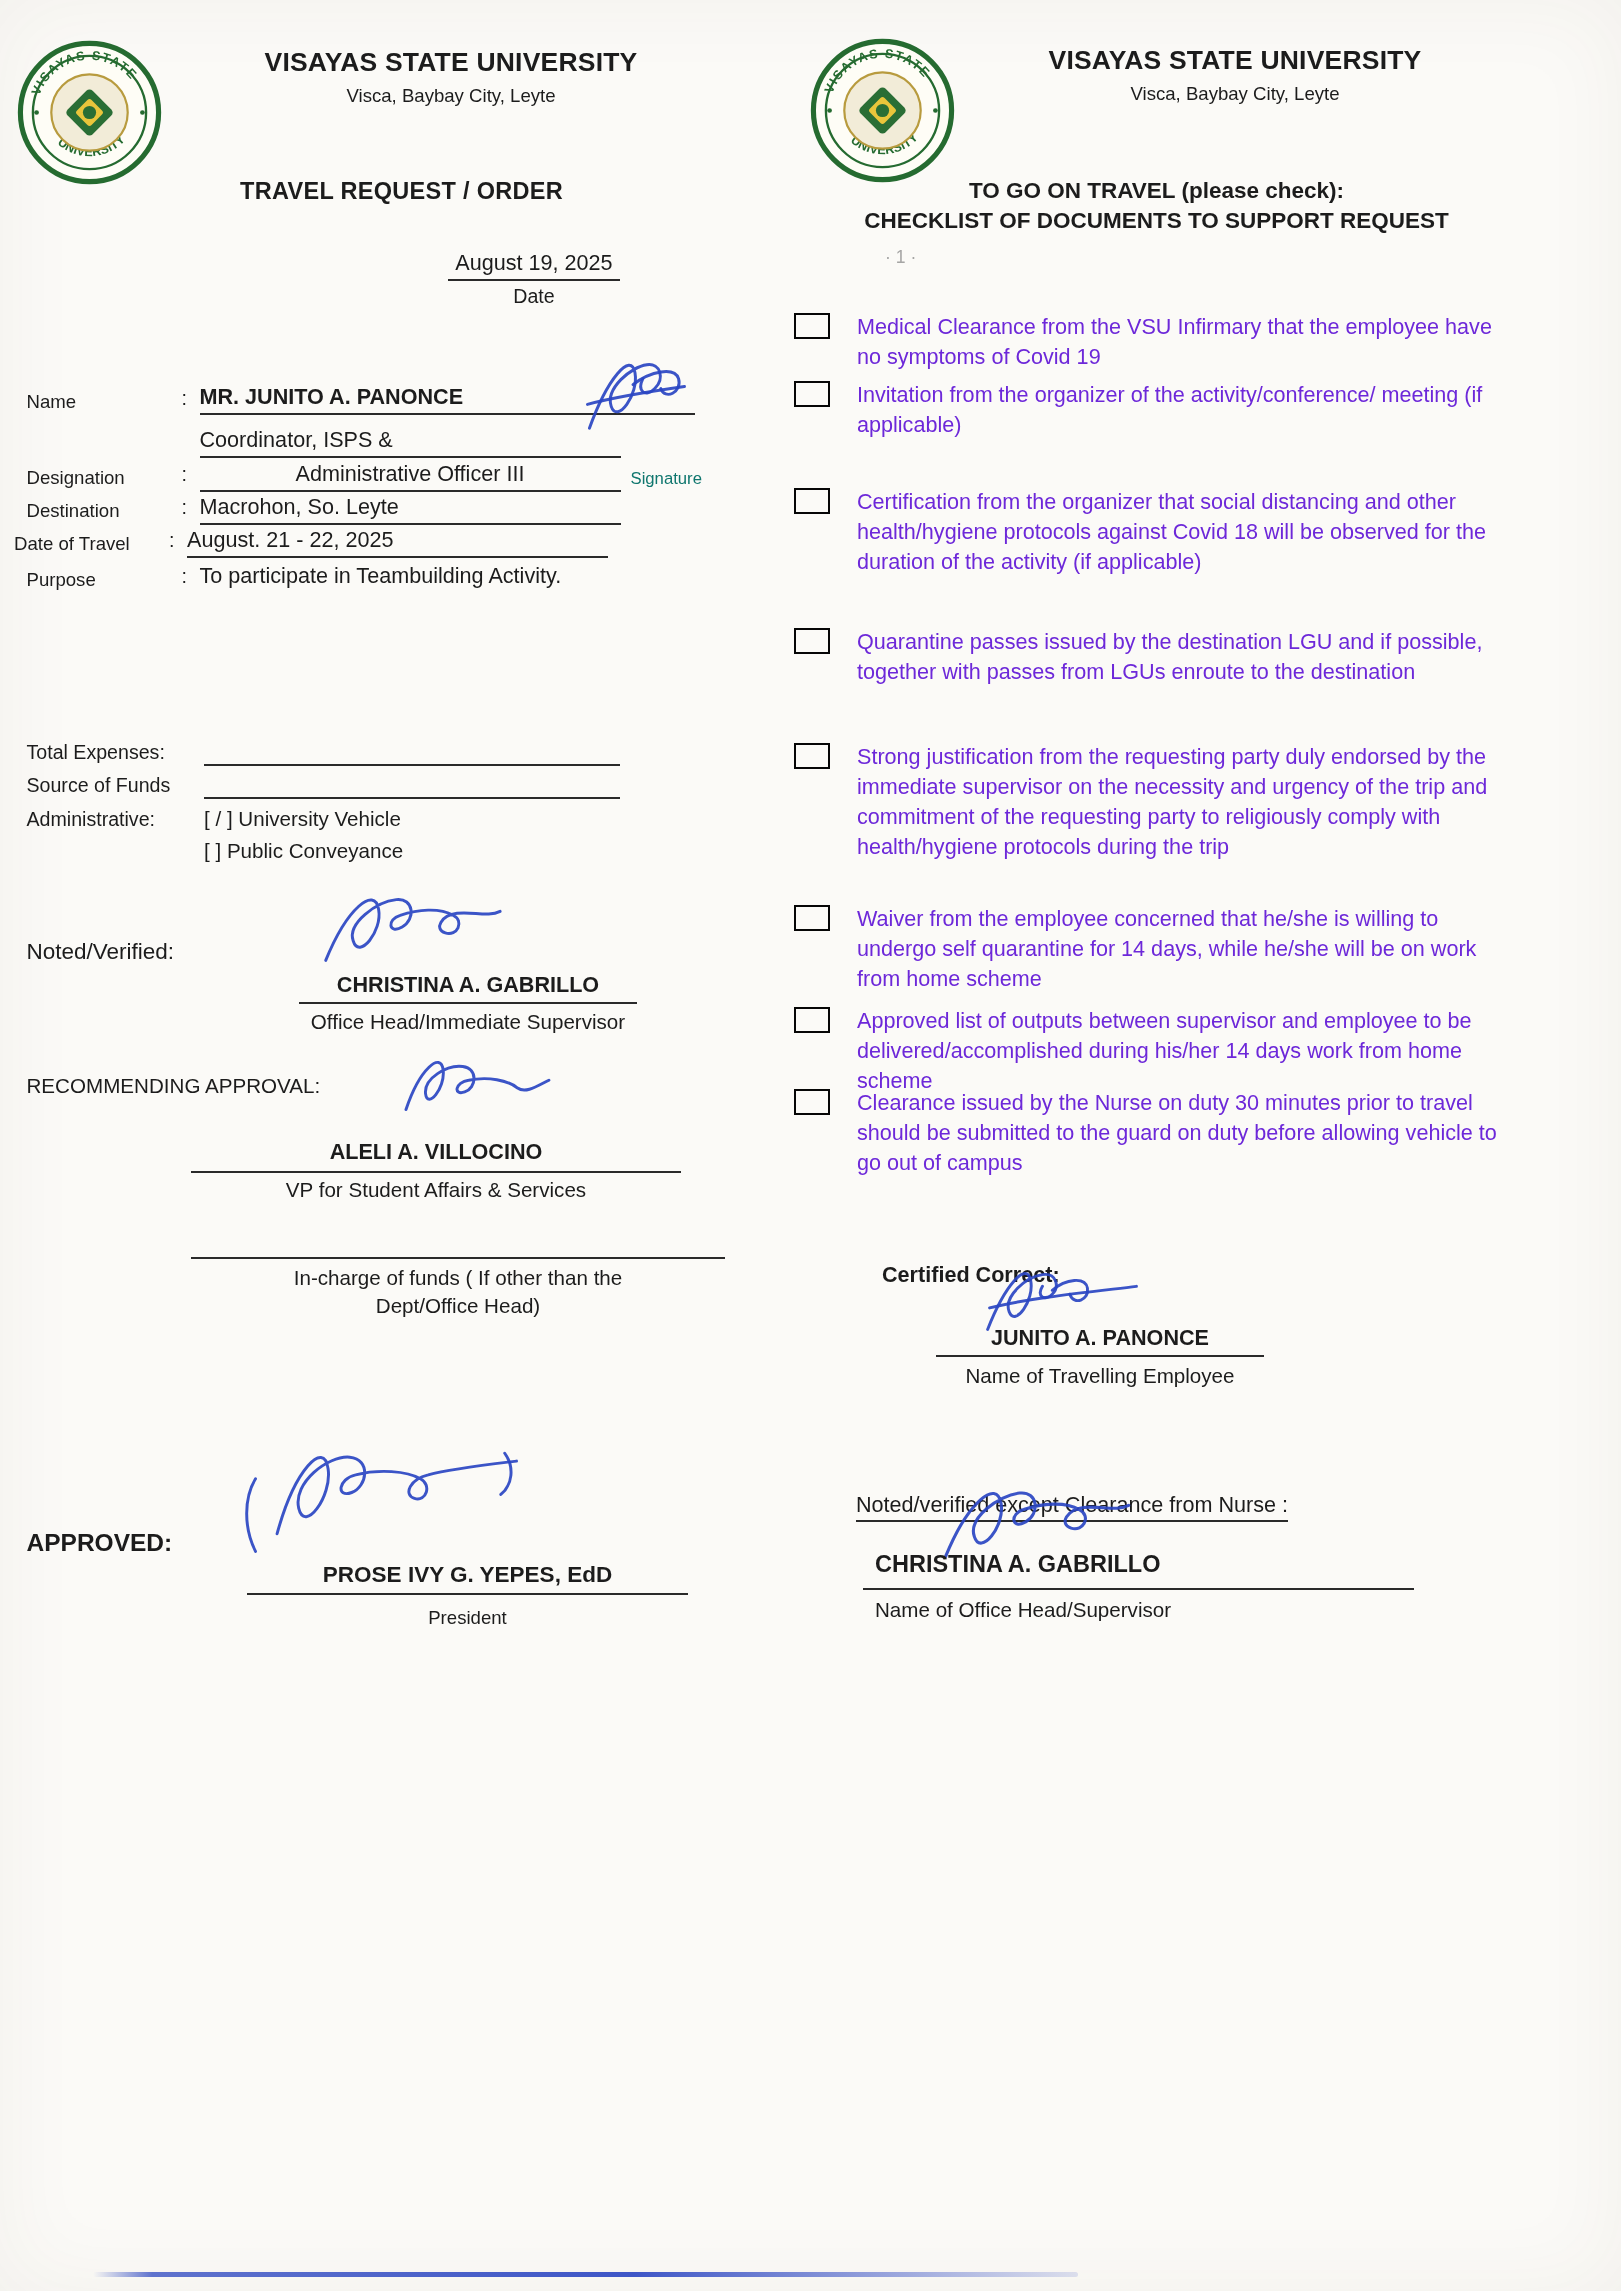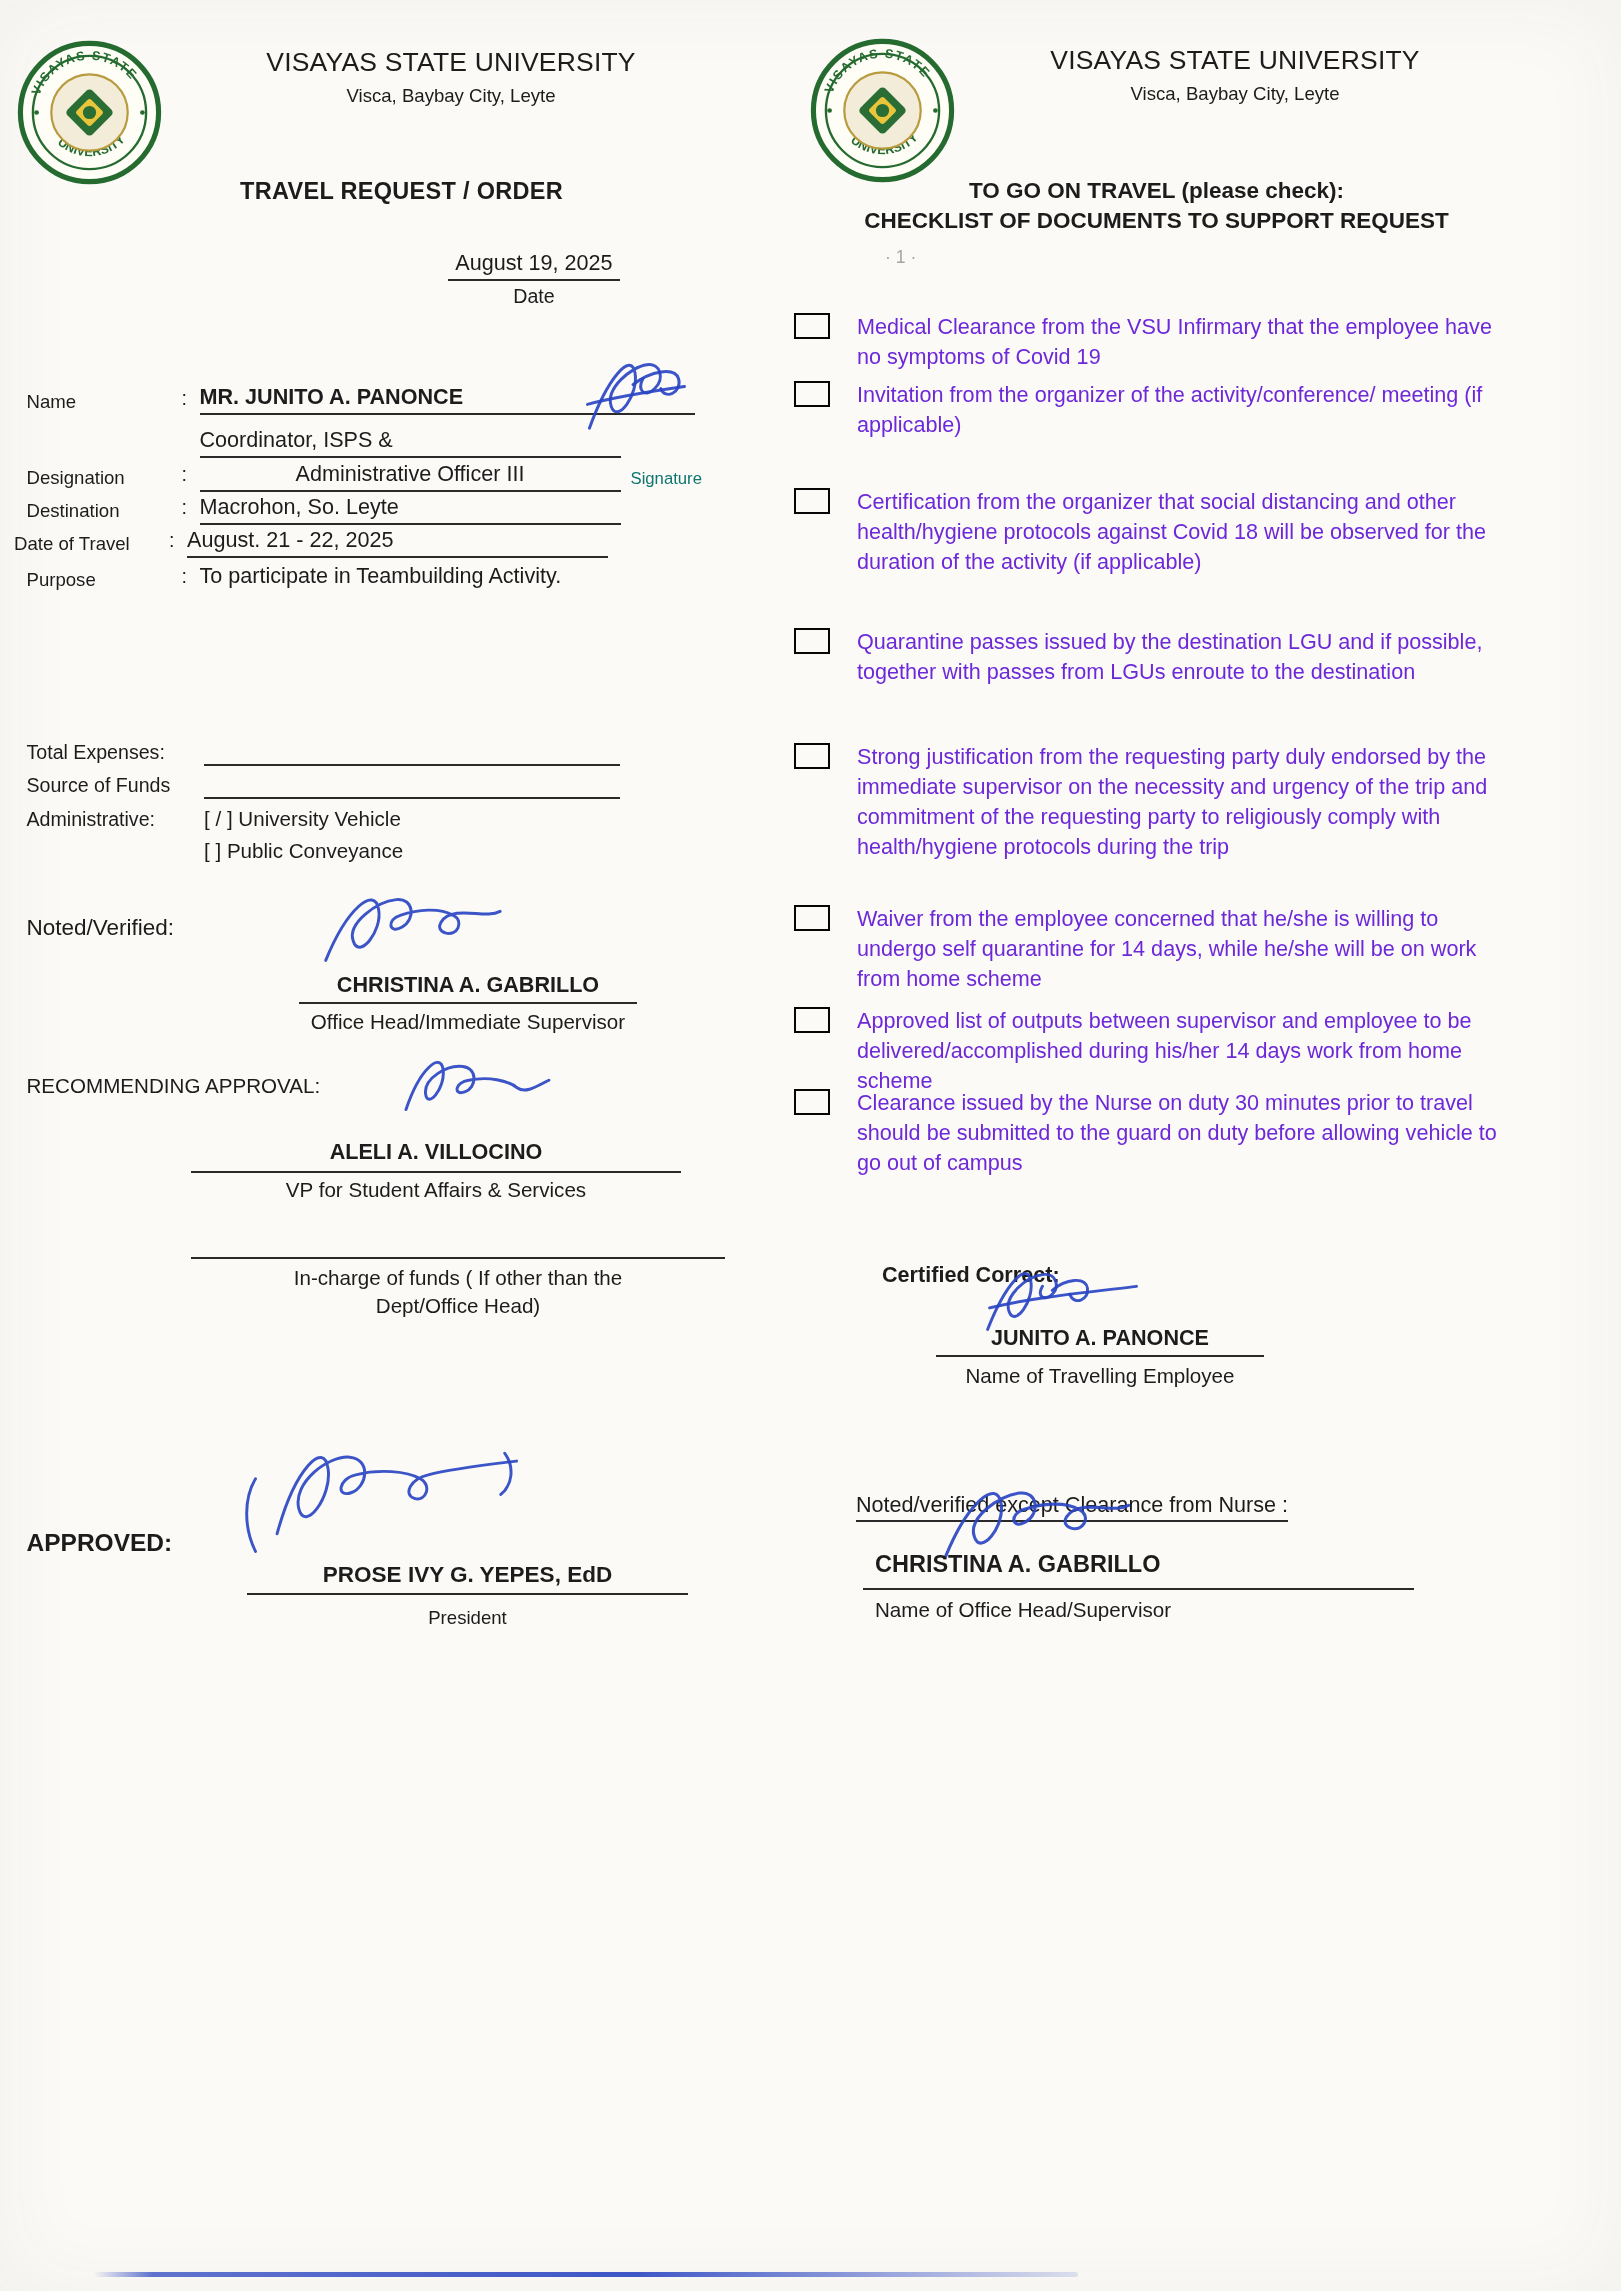--- a/index.html
+++ b/index.html
@@ -10,7 +10,7 @@
   .abs { position:absolute; }
   .center { text-align:center; }
   .bold { font-weight:700; }
-  .uni-name { font-size:26.5px; font-weight:400; letter-spacing:0.2px; }
+  .uni-name { font-size:26.5px; font-weight:700; letter-spacing:0.2px; }
   .uni-addr { font-size:18.6px; margin-top:6.9px; }
   .form-title { font-size:23.5px; font-weight:700; letter-spacing:0.3px; }
   .u { border-bottom:2px solid #2a2a2a; }

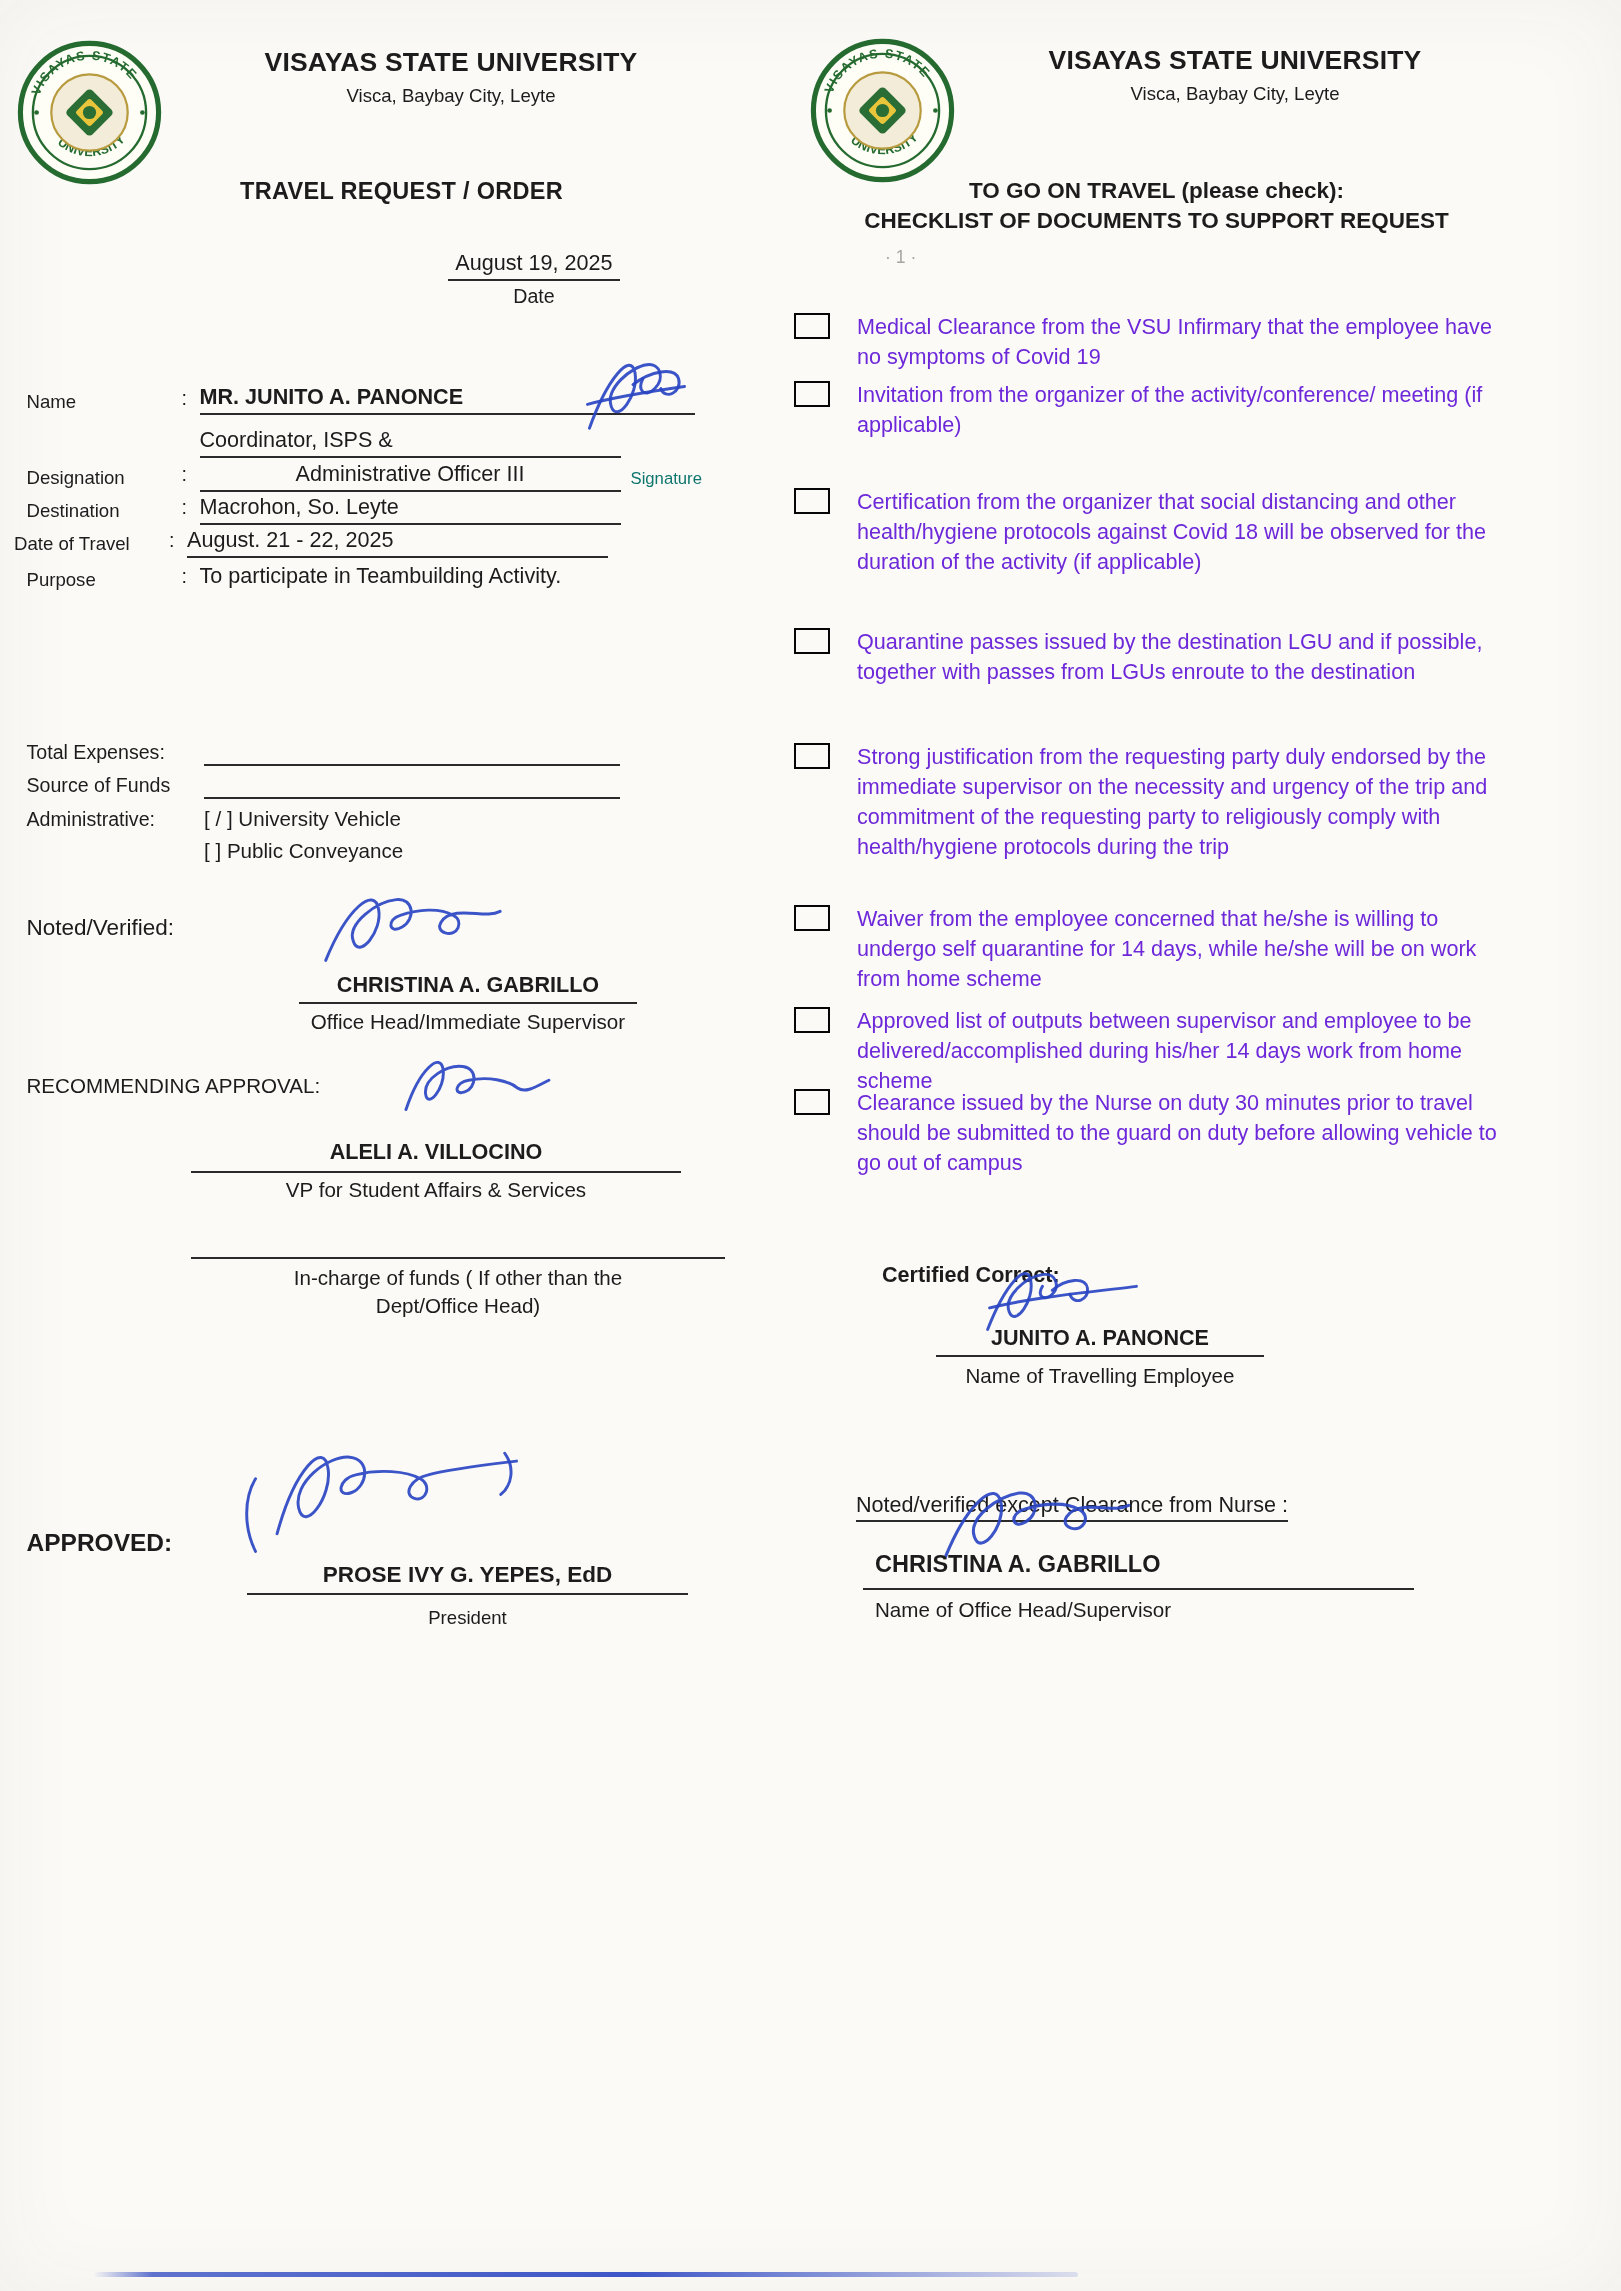--- a/index.html
+++ b/index.html
@@ -120,7 +120,7 @@
   <div class="abs opt" style="left:204px; top:807px;">[ / ]  University Vehicle</div>
   <div class="abs opt" style="left:204px; top:839px;">[    ]  Public Conveyance</div>
 
-  <div class="abs" style="left:26.5px; top:915px; font-size:22.5px;text-align:right;">Noted/Verified:</div>
+  <div class="abs" style="left:26.5px; top:939px; font-size:22.5px;text-align:right;">Noted/Verified:</div>
   <svg class="abs sig" style="left:312px; top:878px;" width="196" height="103" viewBox="0 0 200 105">
     <path d="M14 84 C36 30 64 8 68 32 C72 54 48 84 42 64 C36 46 66 24 86 22 C104 20 106 42 92 50 C78 58 76 42 90 38 C108 32 130 30 144 38 C156 44 148 60 136 56 C124 52 132 38 148 36 C164 34 180 40 192 34"></path>
   </svg>

